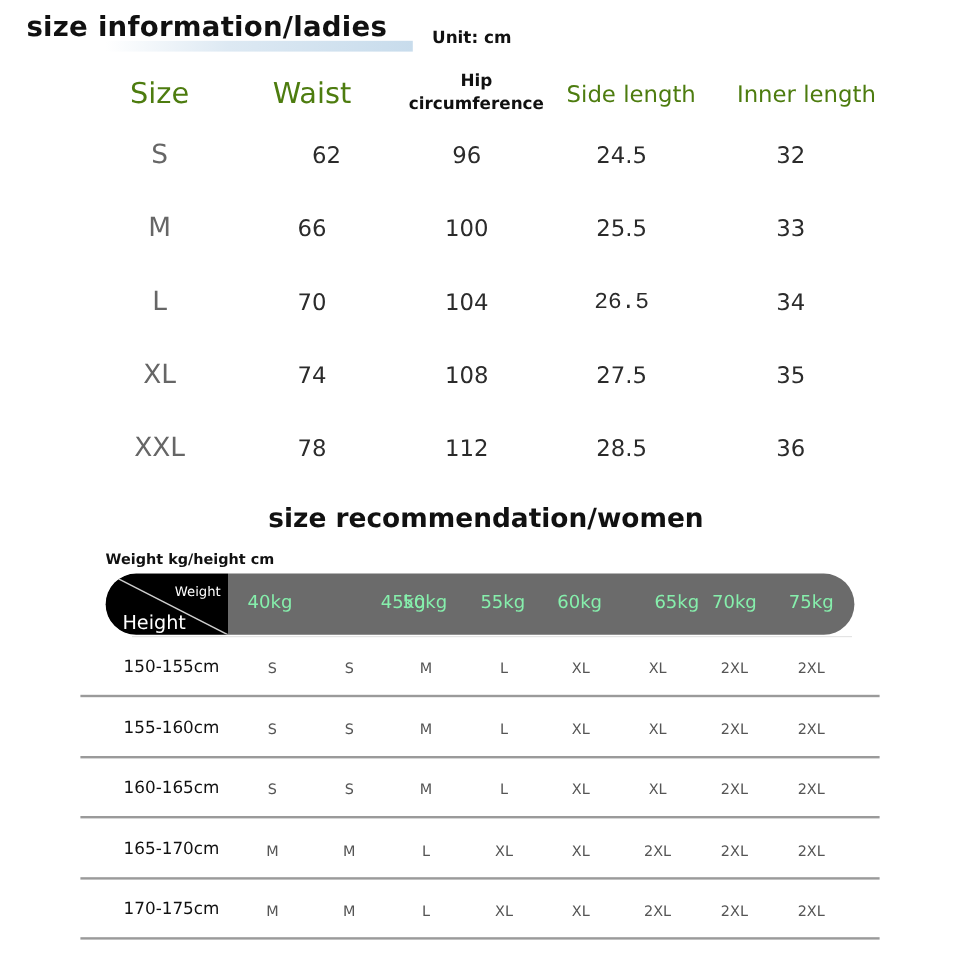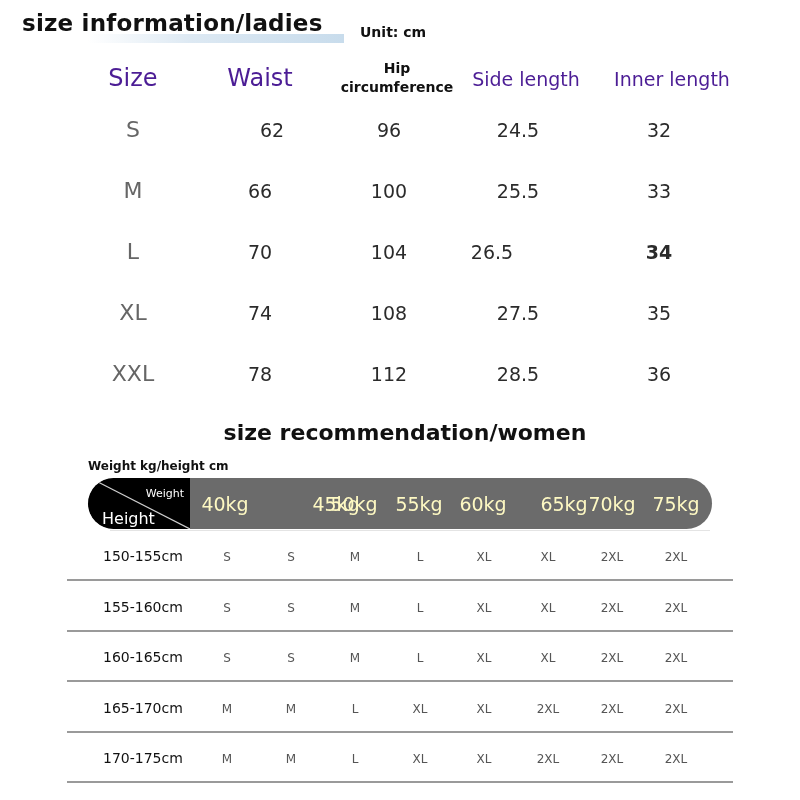--- a/index.html
+++ b/index.html
@@ -22,7 +22,7 @@
   .hdr, .cell {
     position: absolute; transform: translateX(-50%); white-space: nowrap; text-align: center;
   }
-  .hdr { font-size: 24px; color: #4c1d95; top: 64px; }
+  .hdr { font-size: 24px; color: #4d7c0f; top: 64px; }
   .hdr.small { font-size: 19px; top: 68px; }
   .hdr.hip { font-size: 14px; font-weight: bold; line-height: 19px; top: 59px; color: #111; }
   .cell { font-size: 19px; color: #2b2b2b; }

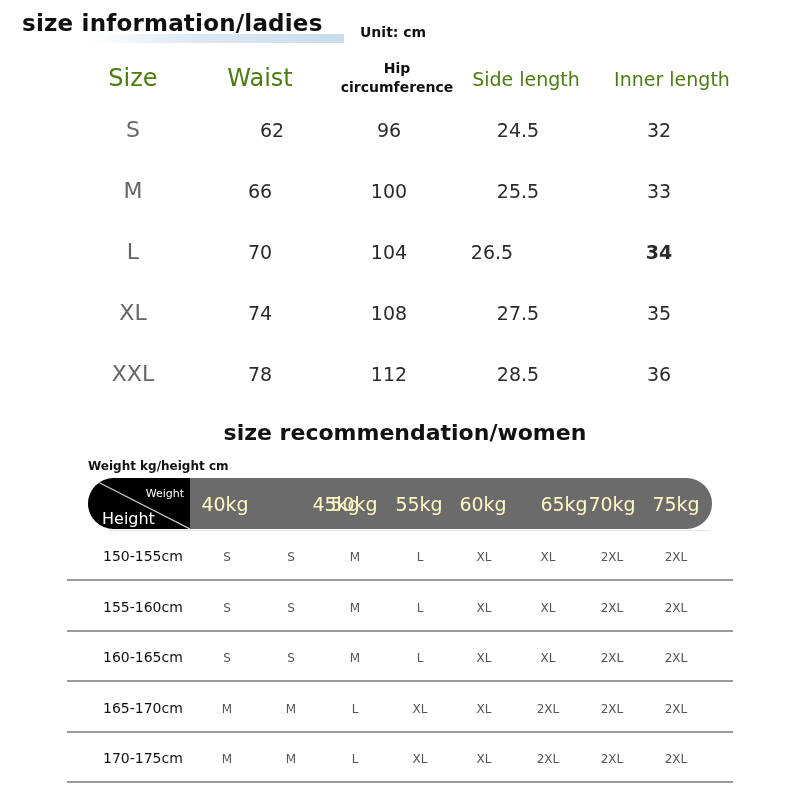--- a/index.html
+++ b/index.html
@@ -84,7 +84,7 @@
       <div class="cell size-lbl" style="left: 133px; top: 239px;">L</div>
       <div class="cell " style="left: 260px; top: 241px;">70</div>
       <div class="cell " style="left: 389px; top: 241px;">104</div>
-      <div class="cell " style="left: 492px; top: 241px;">26.5</div>
+      <div class="cell " style="left: 518px; top: 241px; font-family: Liberation Mono, monospace;">26.5</div>
       <div class="cell " style="left: 659px; top: 241px; font-weight: bold;">34</div>
       <div class="cell size-lbl" style="left: 133px; top: 300px;">XL</div>
       <div class="cell " style="left: 260px; top: 302px;">74</div>

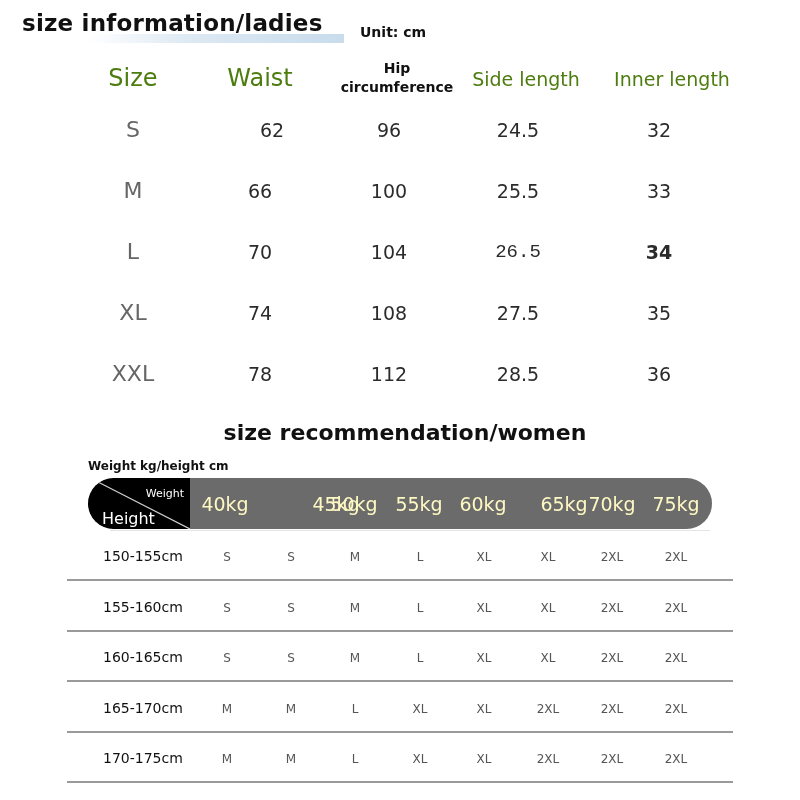--- a/index.html
+++ b/index.html
@@ -85,7 +85,7 @@
       <div class="cell " style="left: 260px; top: 241px;">70</div>
       <div class="cell " style="left: 389px; top: 241px;">104</div>
       <div class="cell " style="left: 518px; top: 241px; font-family: Liberation Mono, monospace;">26.5</div>
-      <div class="cell " style="left: 659px; top: 241px; font-weight: bold;">34</div>
+      <div class="cell " style="left: 659px; top: 241px;">34</div>
       <div class="cell size-lbl" style="left: 133px; top: 300px;">XL</div>
       <div class="cell " style="left: 260px; top: 302px;">74</div>
       <div class="cell " style="left: 389px; top: 302px;">108</div>

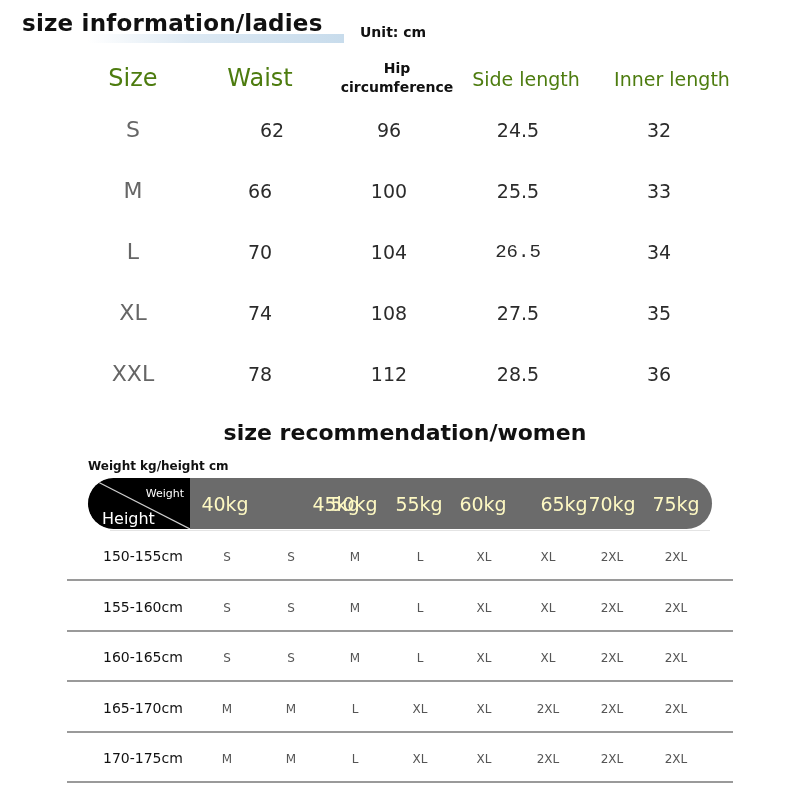--- a/index.html
+++ b/index.html
@@ -46,7 +46,7 @@
   .corner svg { position: absolute; left: 0; top: 0; }
   .corner .w { position: absolute; right: 6px; top: 9px; font-size: 11px; color: #fff; margin-left: 36px; }
   .corner .h { position: absolute; left: 14px; top: 31px; font-size: 16px; color: #fff; }
-  .kg { position: absolute; top: 15px; font-size: 19px; color: #fef9c3; transform: translateX(-50%); }
+  .kg { position: absolute; top: 15px; font-size: 15px; color: #86efac; transform: translateX(-50%); }
 
   .rec-row-line { position: absolute; left: 67px; width: 666px; height: 2px; background: #9a9a9a; }
   .rec-top-line { position: absolute; left: 110px; width: 600px; height: 1px; background: #e4e4e4; top: 530px; }

